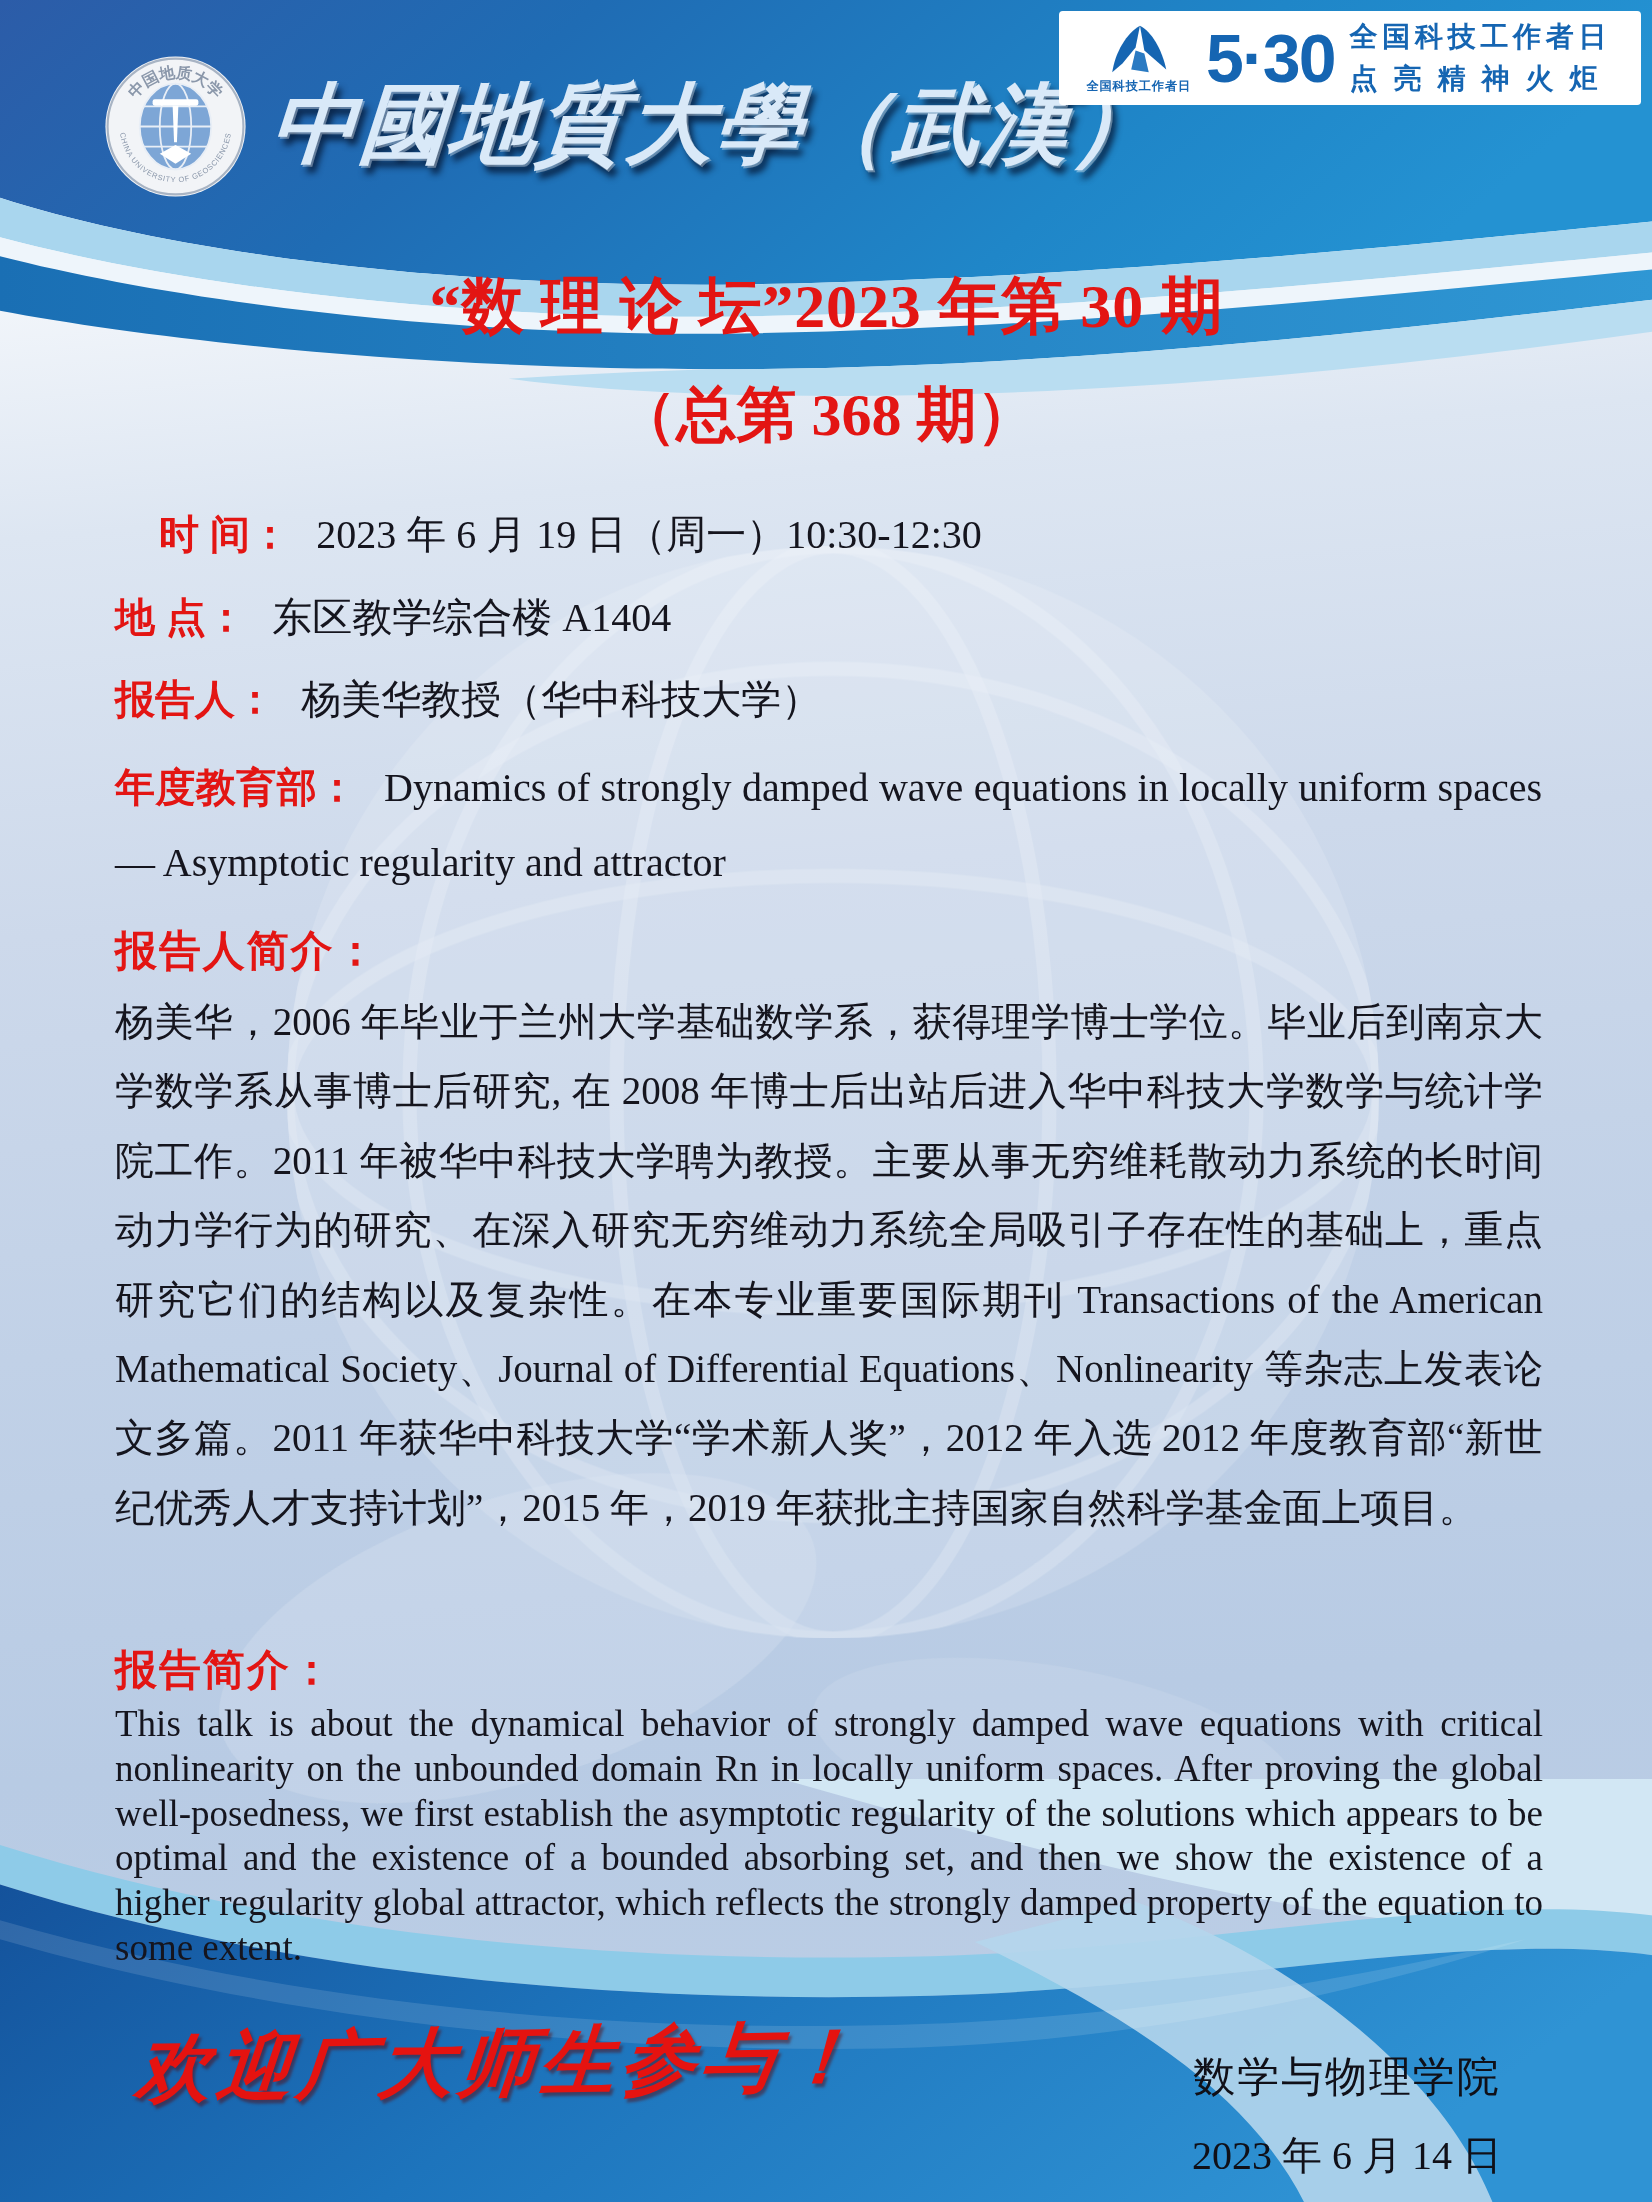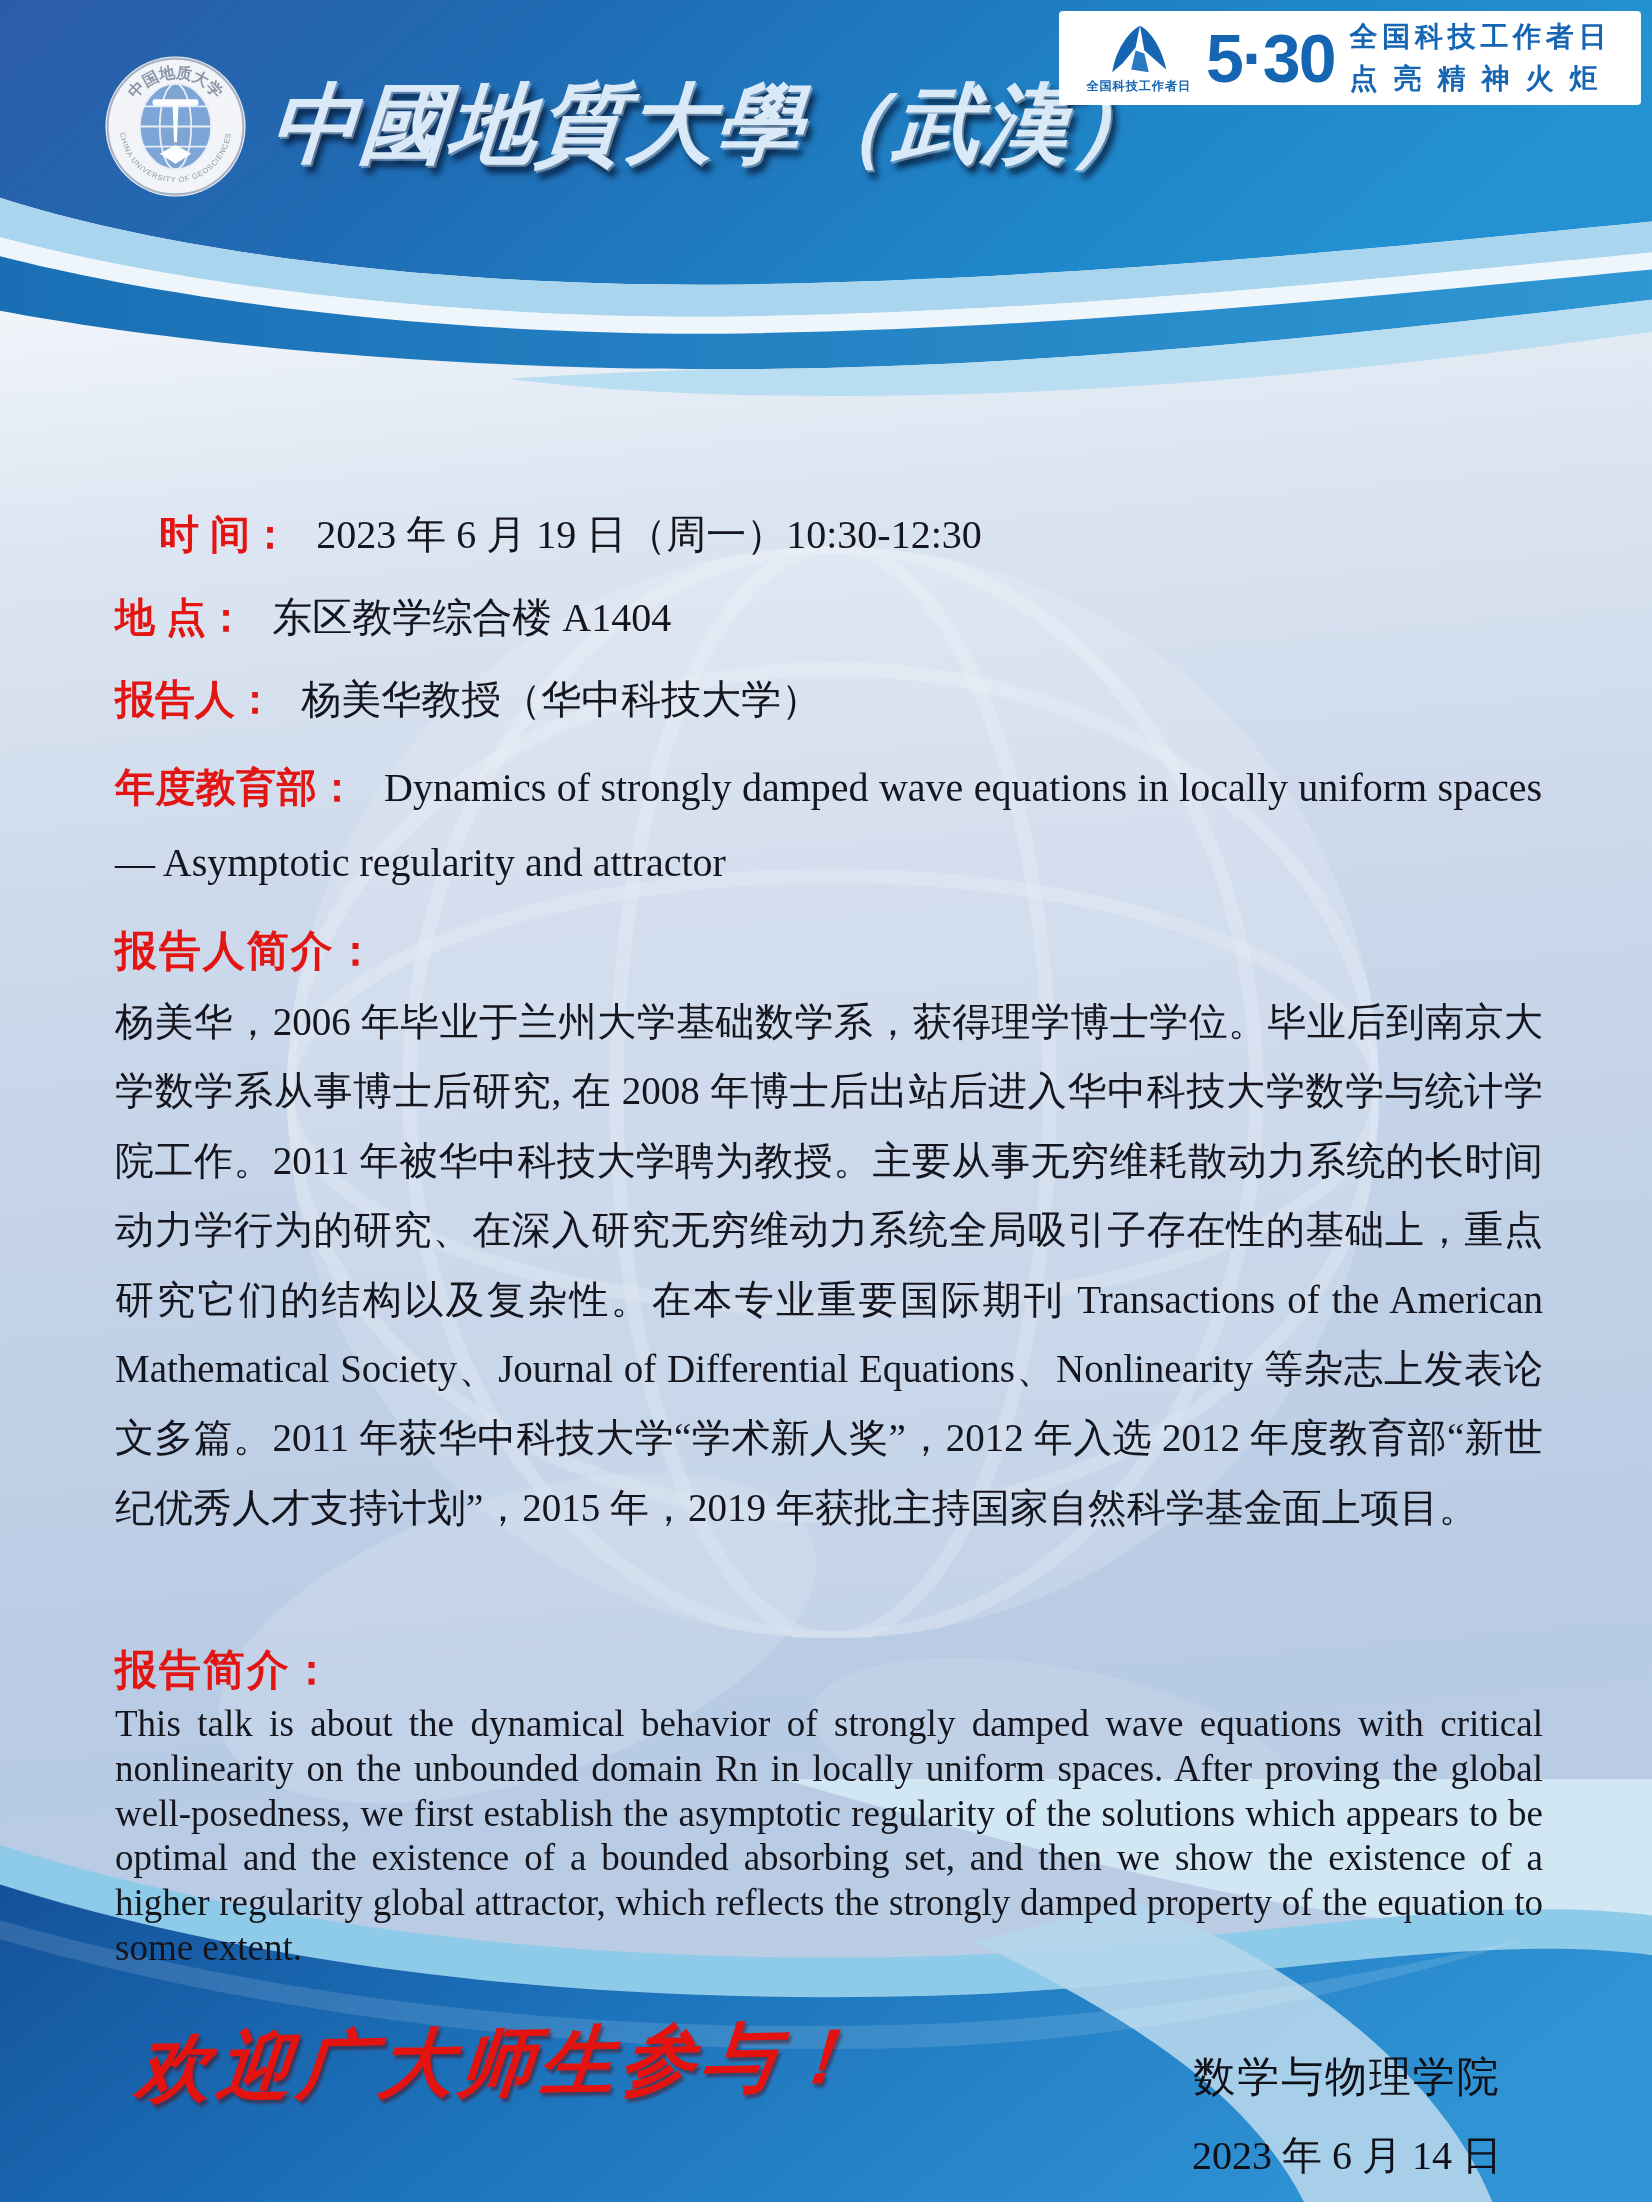--- a/index.html
+++ b/index.html
@@ -177,6 +177,7 @@
     </div>
   </div>
 
+  <div class="forum-title content" style="left:0;">“数 理 论 坛”2023 年第 30 期</div>
 
   <div class="info-row content" style="top:505px;margin-left:44px;">
     <span class="info-label">时  间：</span>

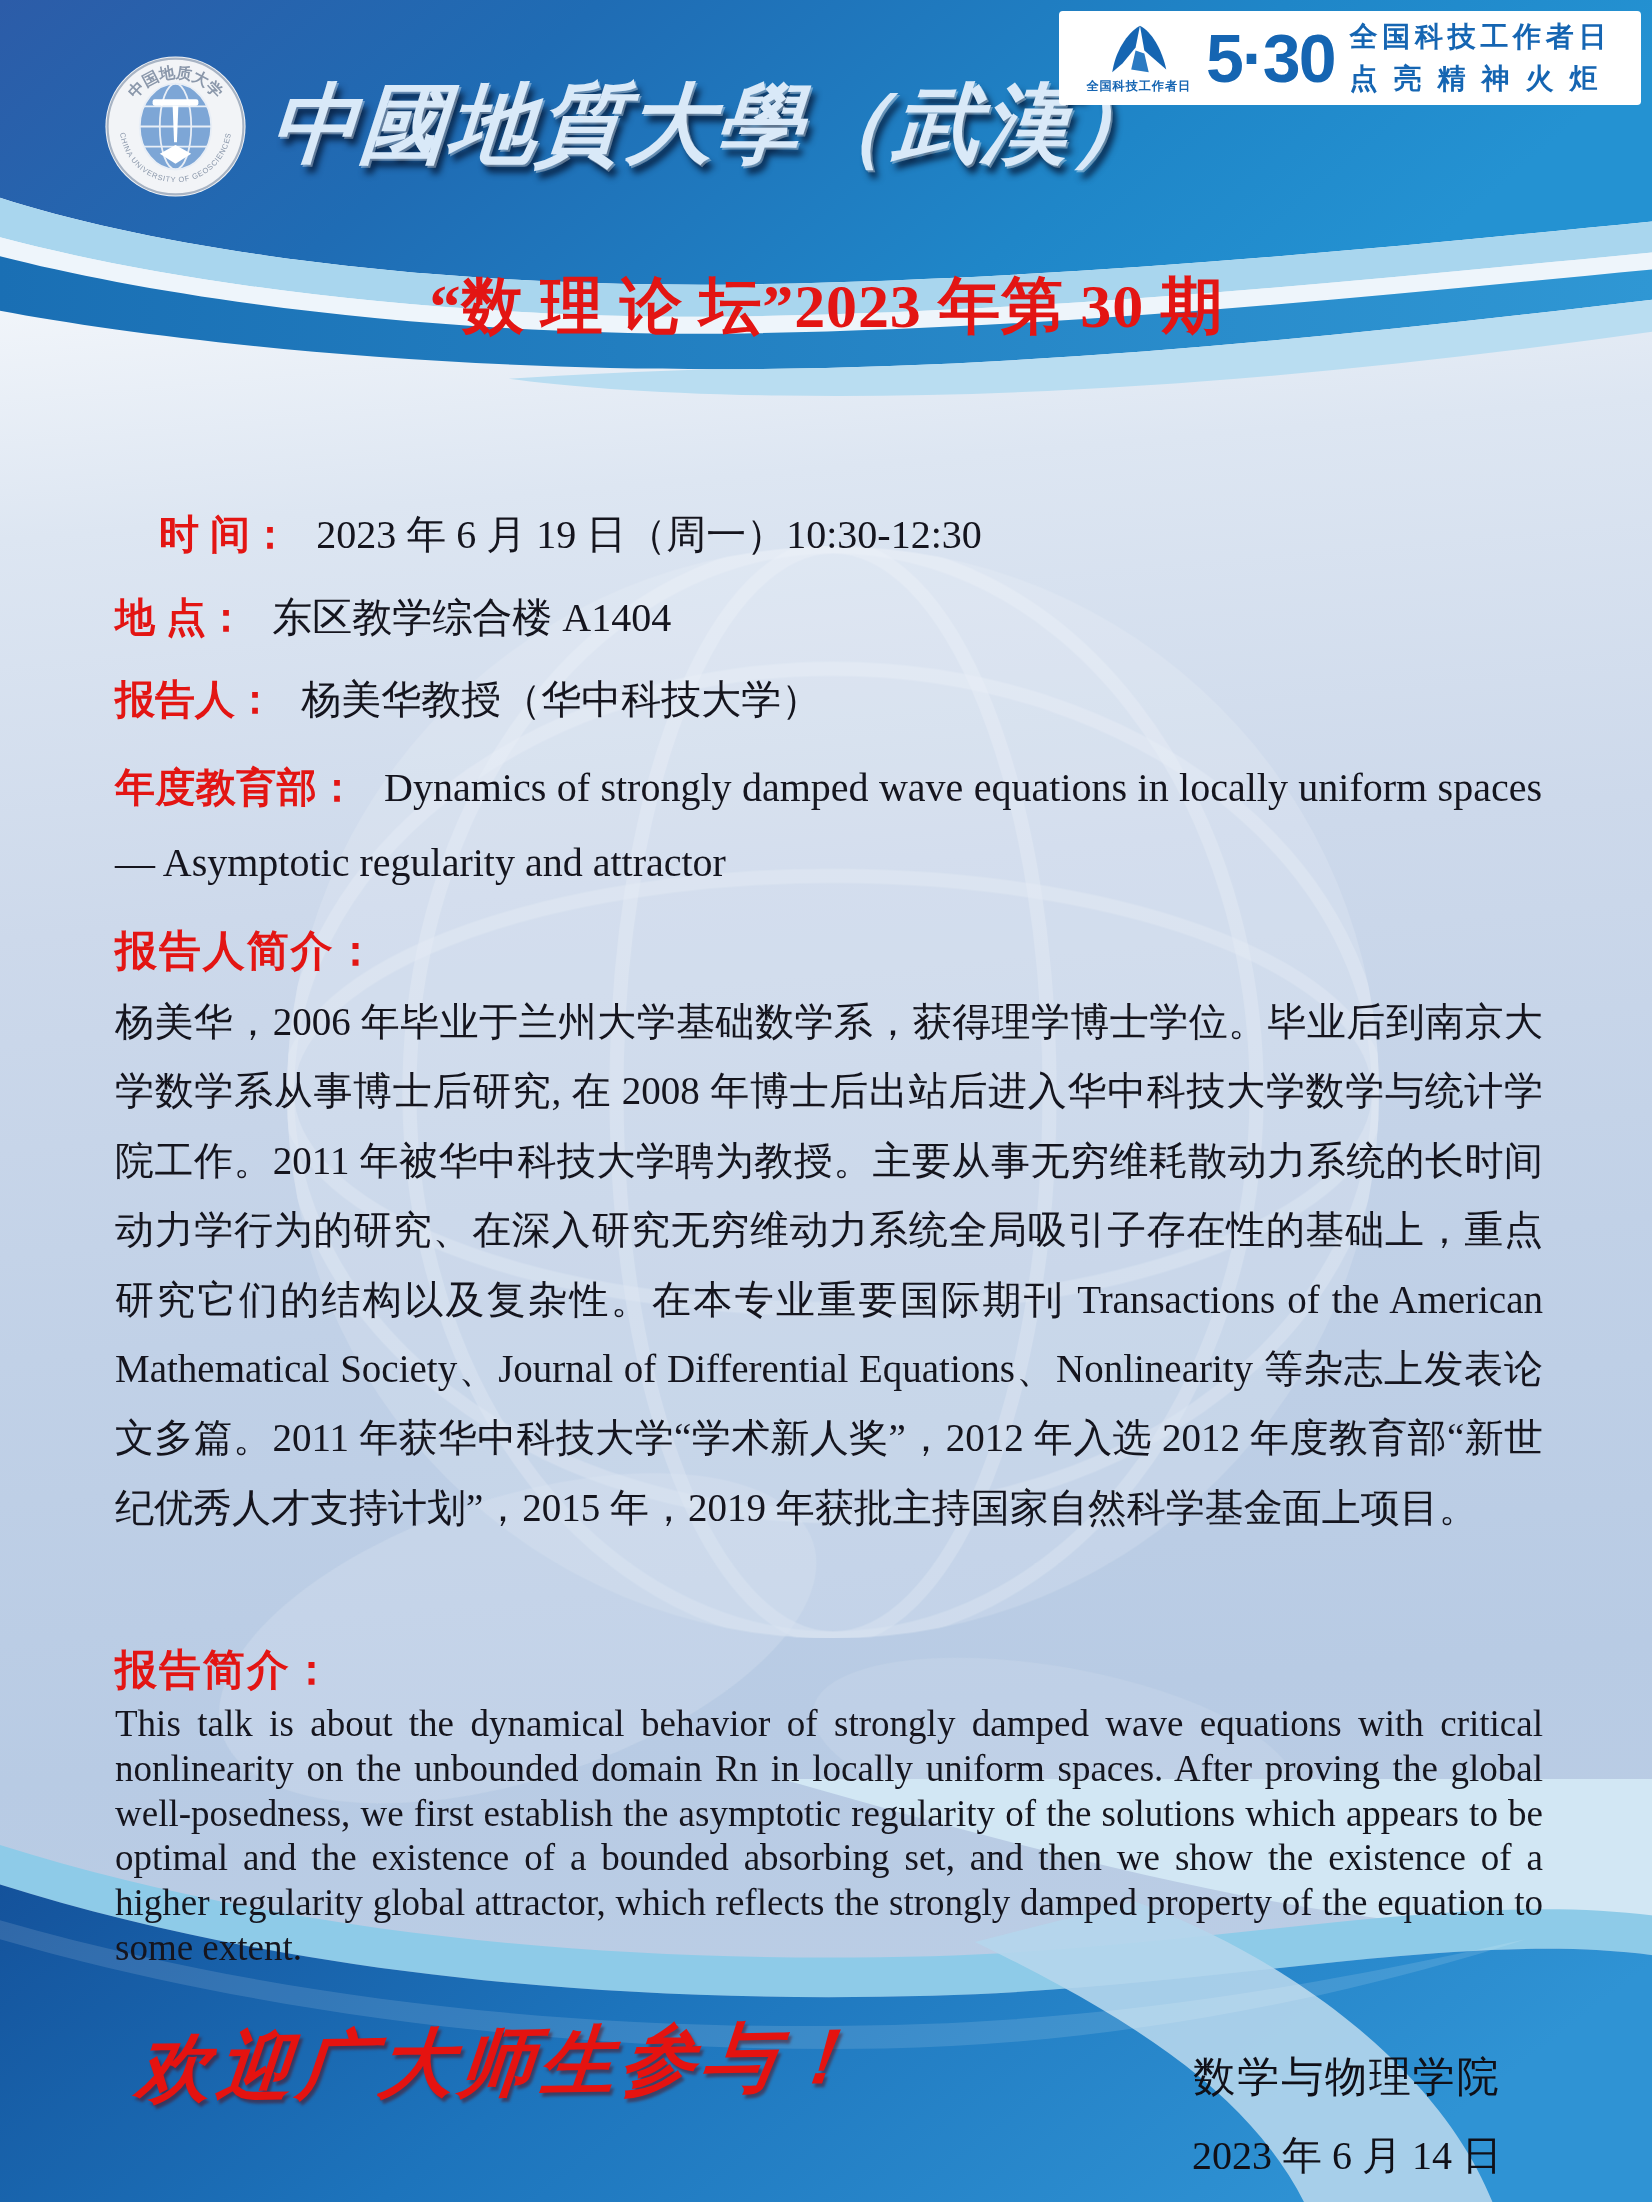--- a/index.html
+++ b/index.html
@@ -178,6 +178,7 @@
   </div>
 
   <div class="forum-title content" style="left:0;">“数 理 论 坛”2023 年第 30 期</div>
+  <div class="forum-subtitle content" style="left:0;">（总第 368 期）</div>
 
   <div class="info-row content" style="top:505px;margin-left:44px;">
     <span class="info-label">时  间：</span>

